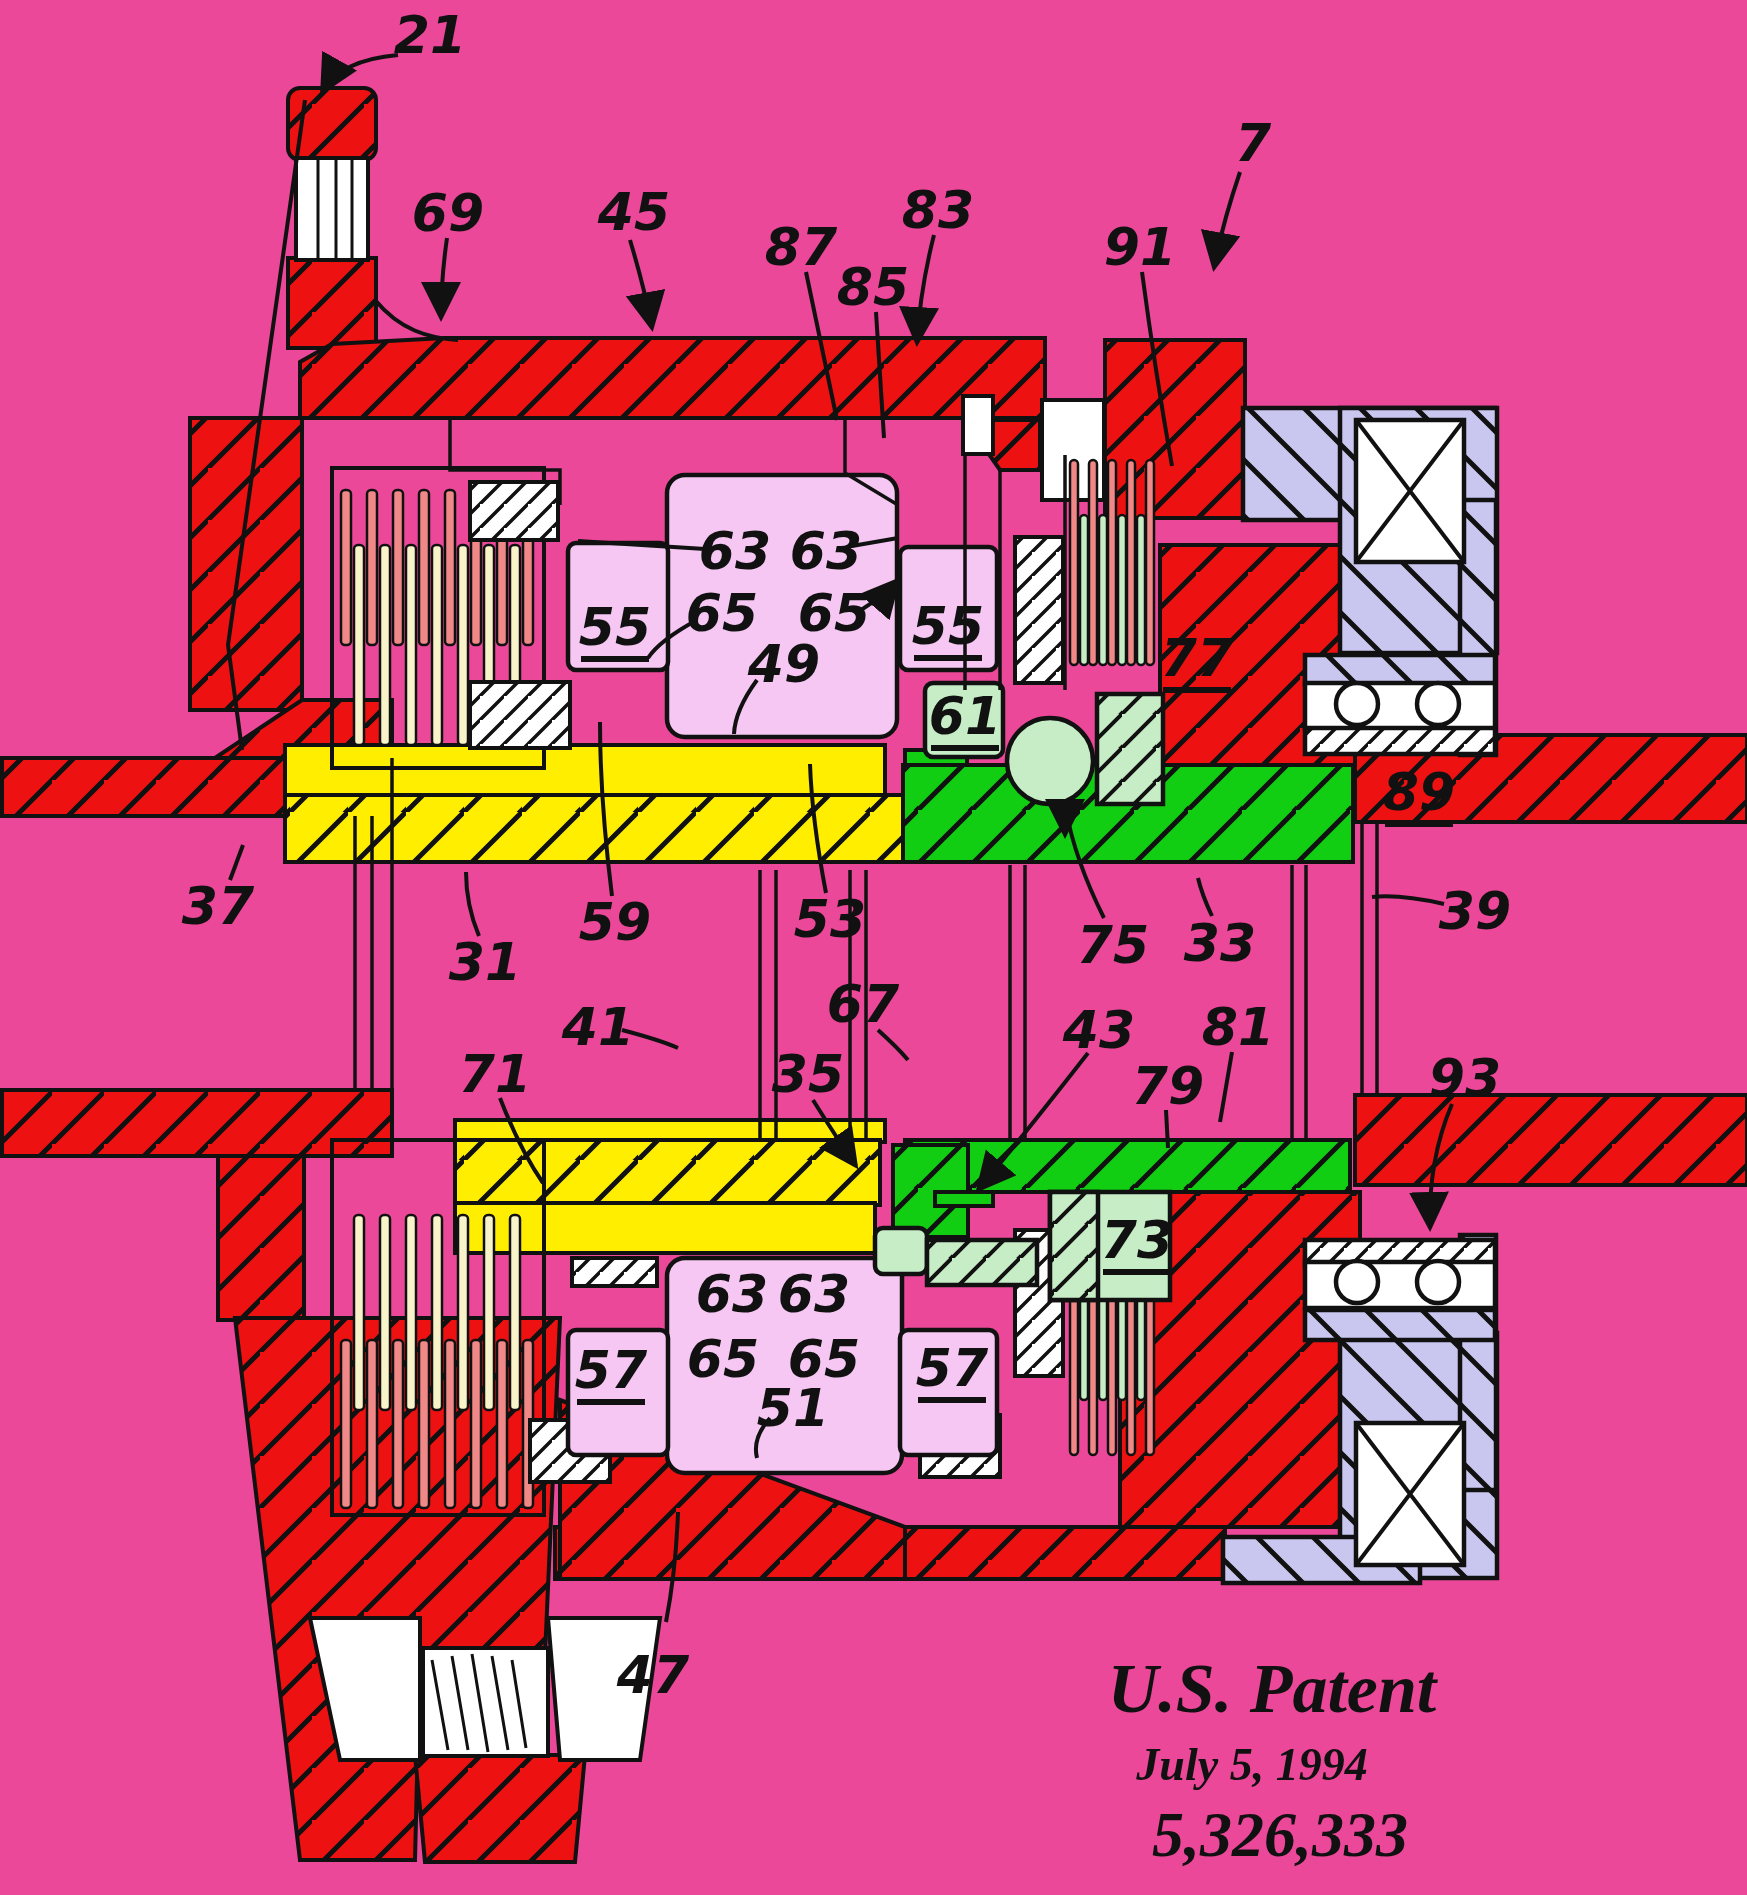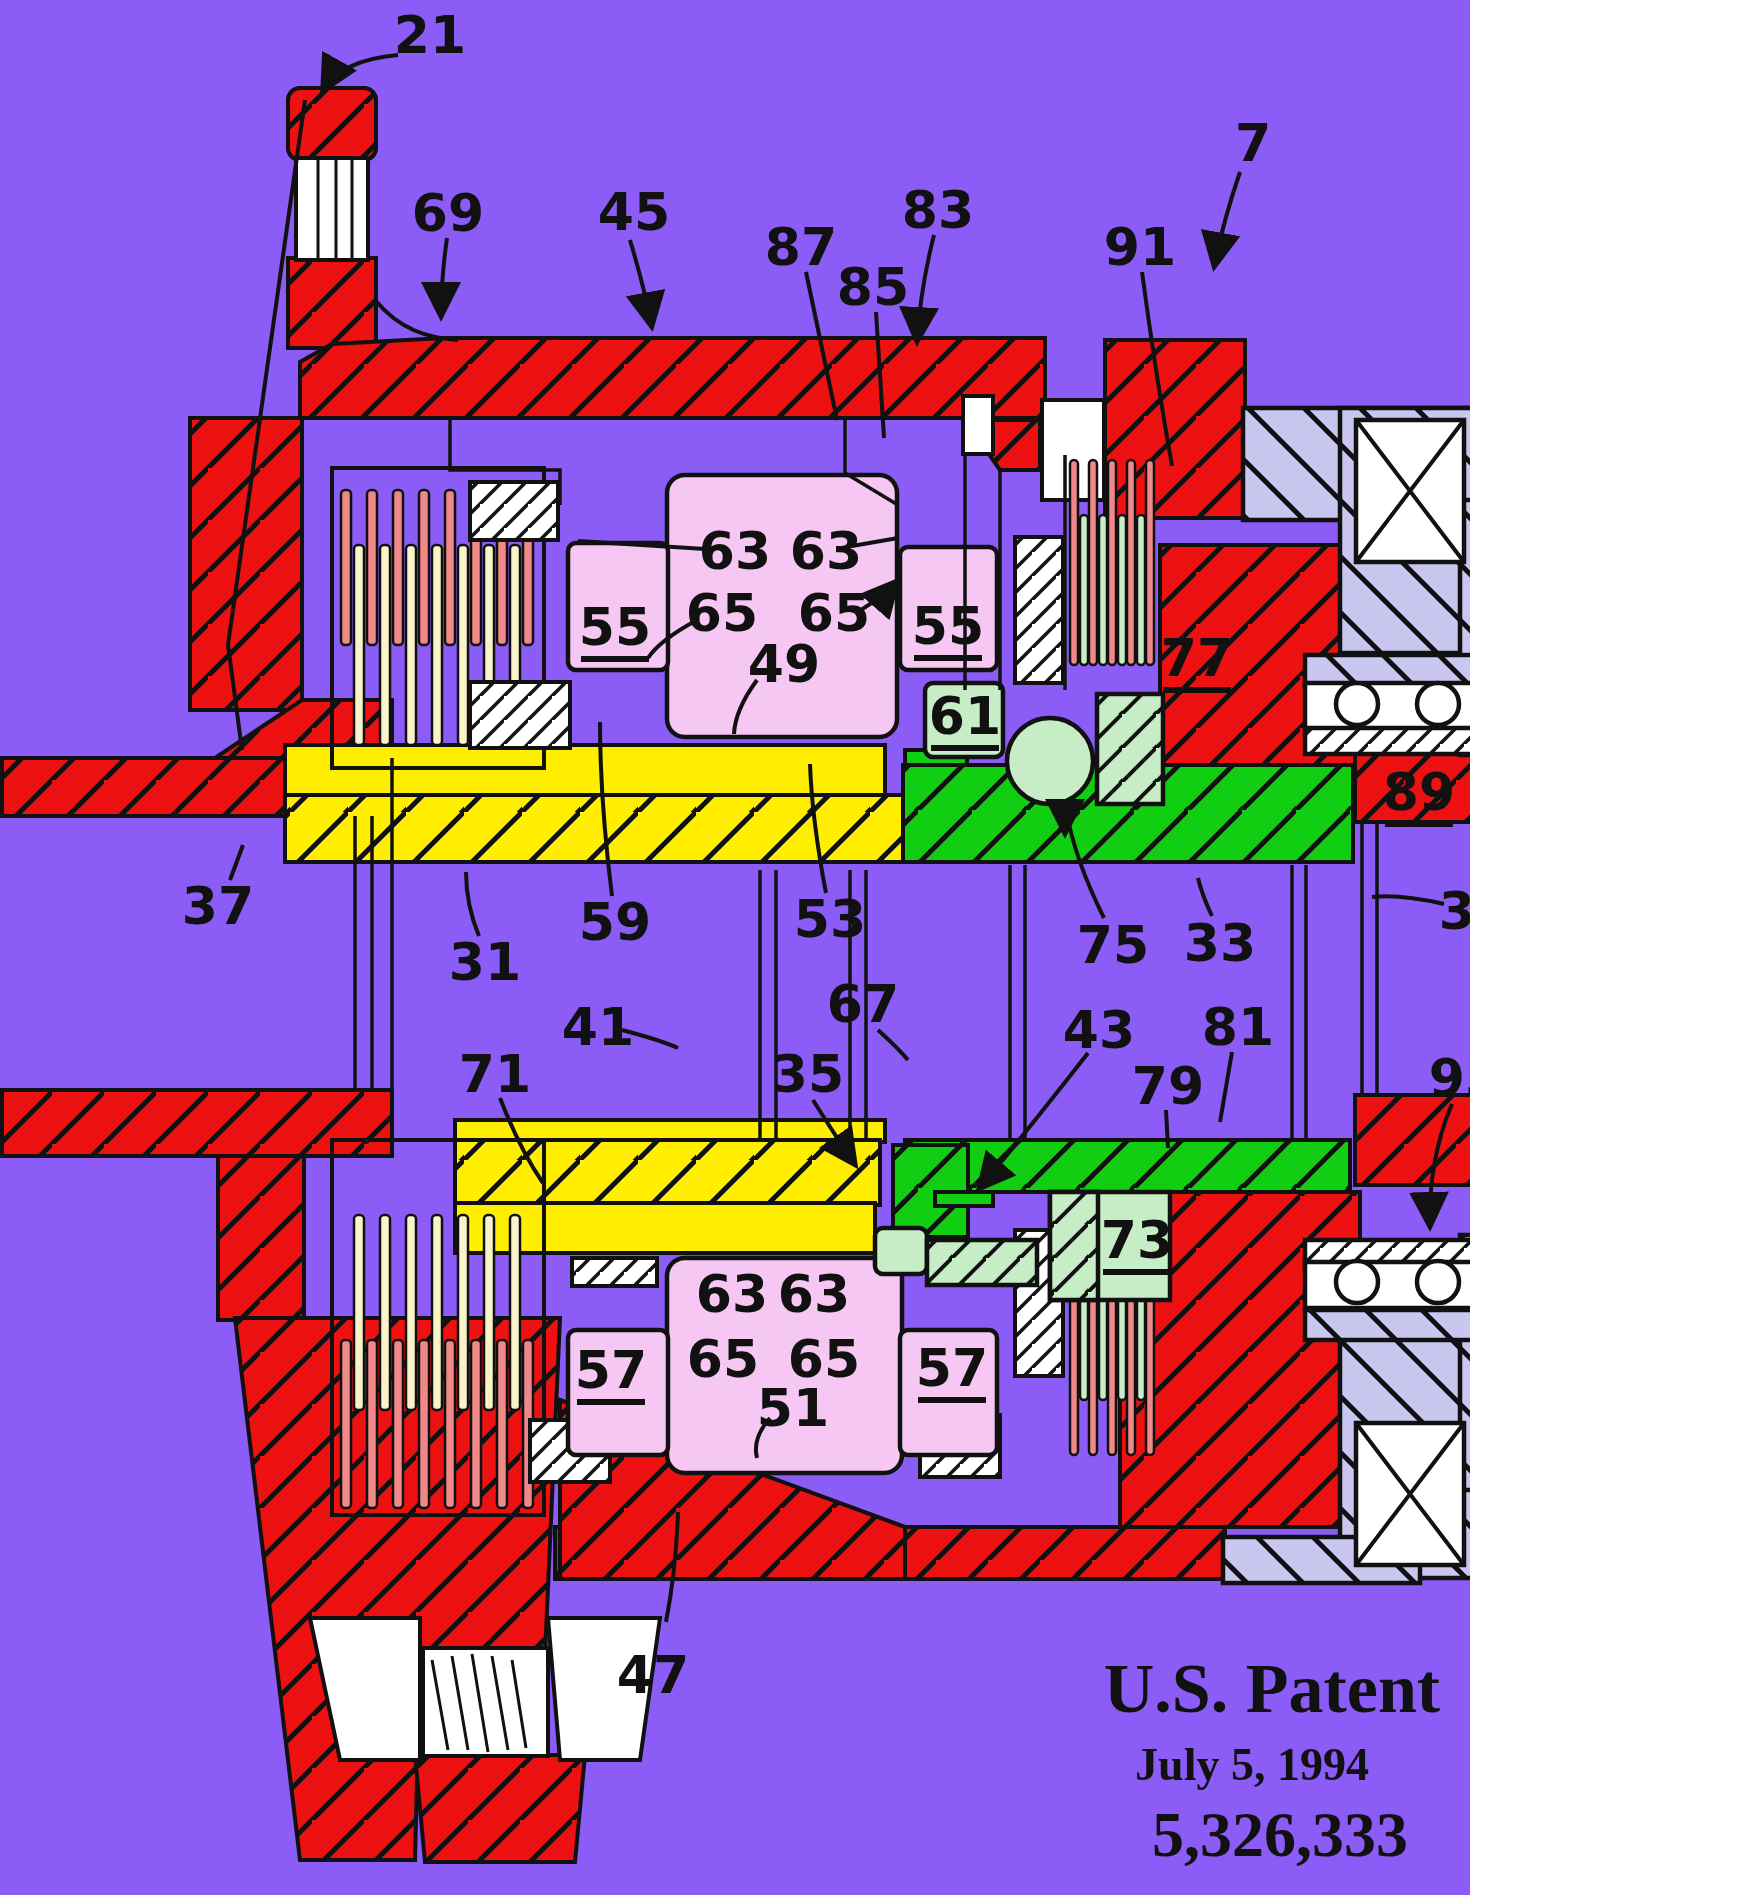--- a/index.html
+++ b/index.html
@@ -3,8 +3,8 @@
 <meta charset="utf-8">
 <style>
   html,body{margin:0;padding:0;background:#ffffff;}
-  .canvas{position:relative;width:1470px;height:1895px;background:#8b5cf6;overflow:hidden;
-          font-family:"DejaVu Sans", sans-serif;}
+  .canvas{position:relative;width:1747px;height:1895px;background:#ec4899;overflow:hidden;
+          font-family:"DejaVu Sans", sans-serif;font-style:italic;}
   svg{display:block}
   text.ref{font-family:"DejaVu Sans", sans-serif;font-weight:bold;fill:#111;}
   text.patent1{font-family:"Liberation Serif","DejaVu Serif",serif;font-weight:bold;fill:#111;}

